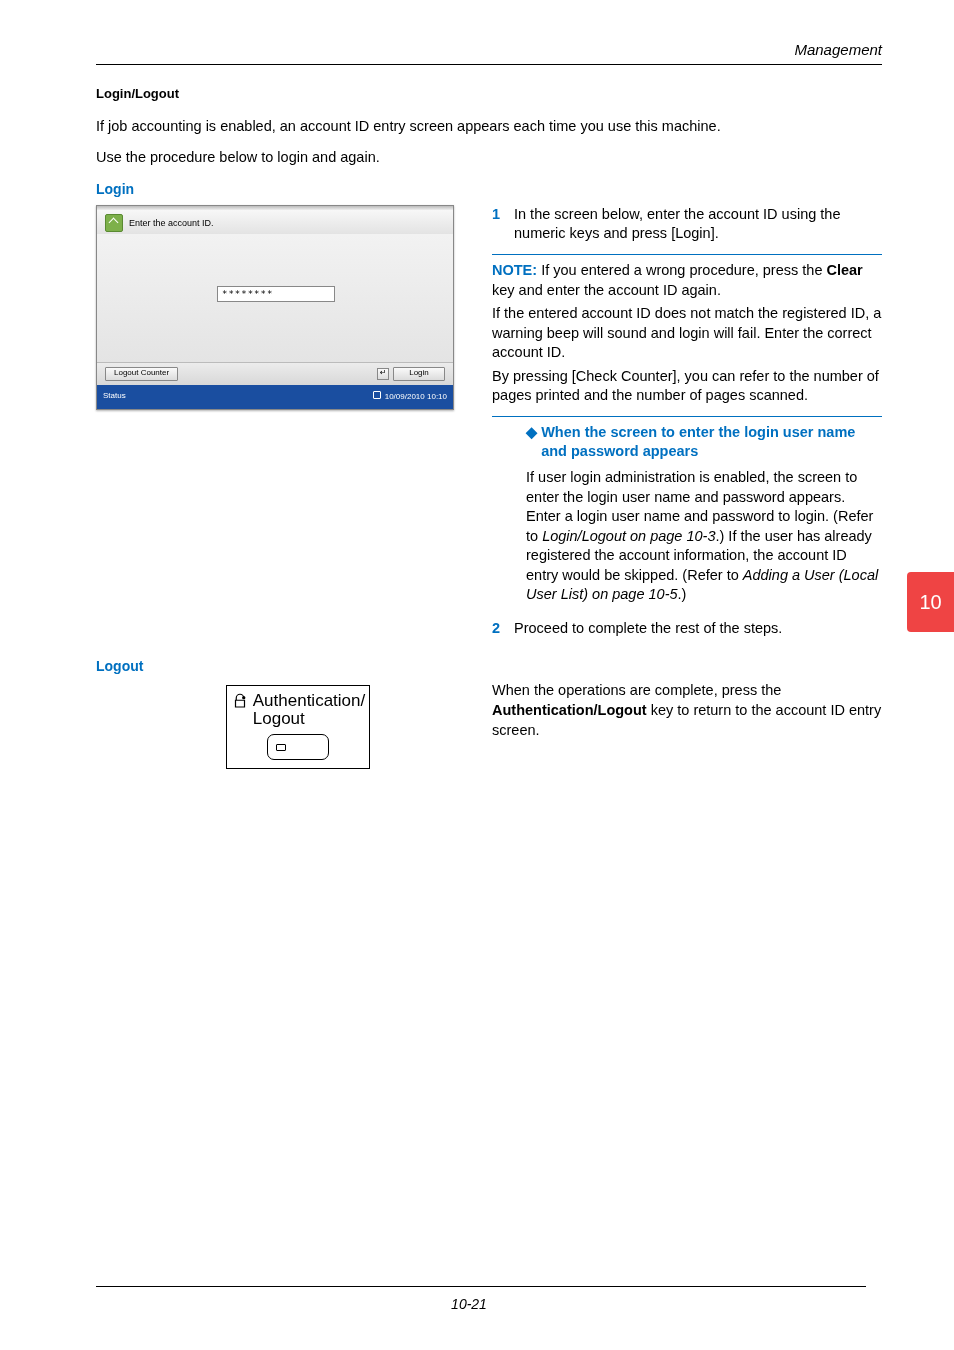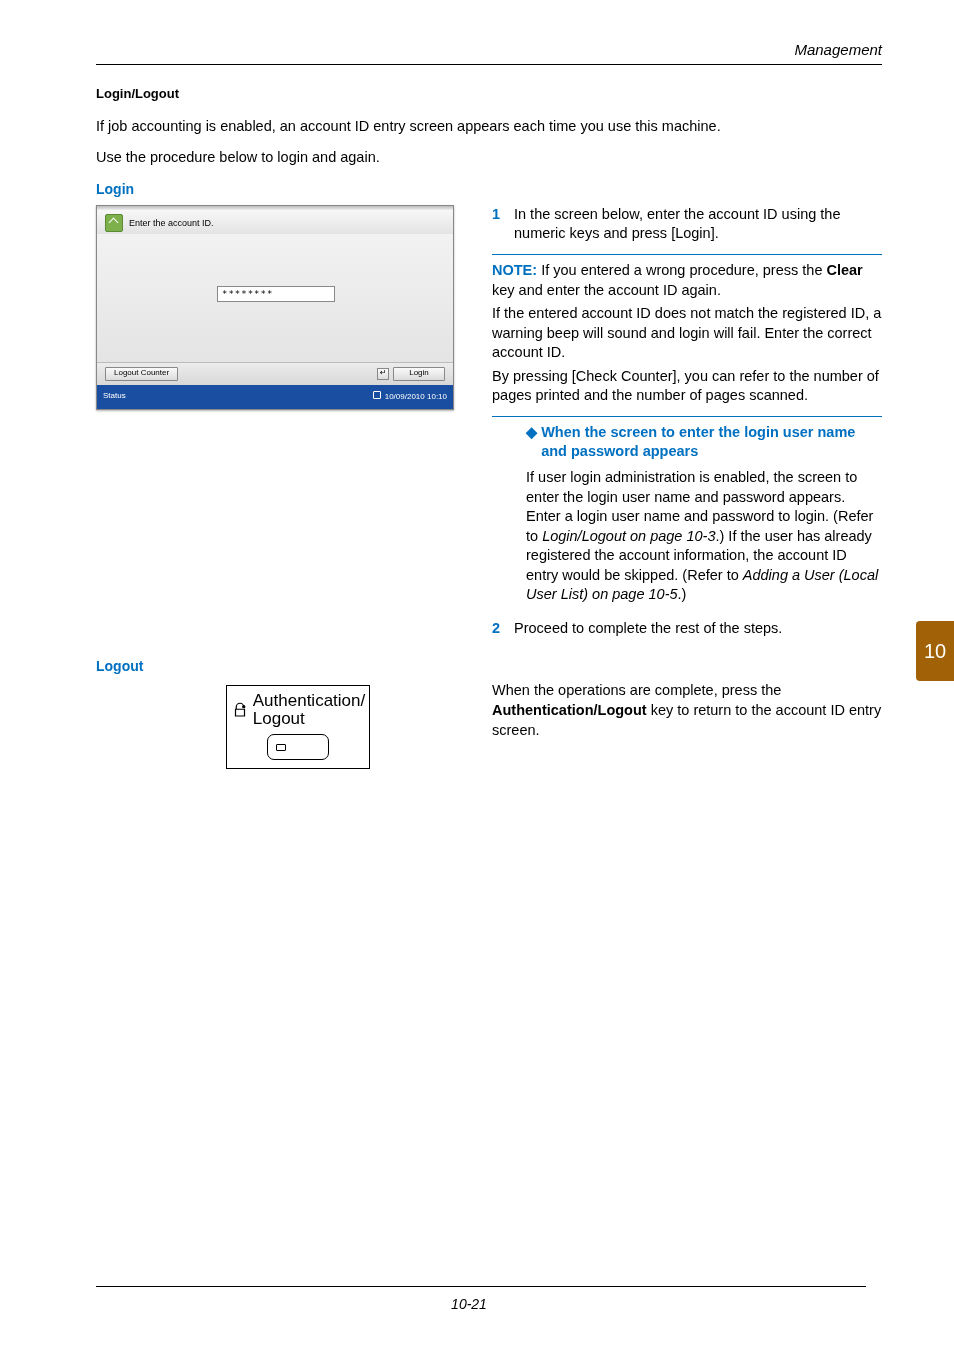--- a/index.html
+++ b/index.html
@@ -79,10 +79,10 @@
   .side-tab {
     position: absolute;
     right: 0;
-    top: 621px;
-    width: 38px;
+    top: 572px;
+    width: 47px;
     height: 60px;
-    background: #a16207;
+    background: #ef4444;
     color: #fff;
     display: flex;
     align-items: center;

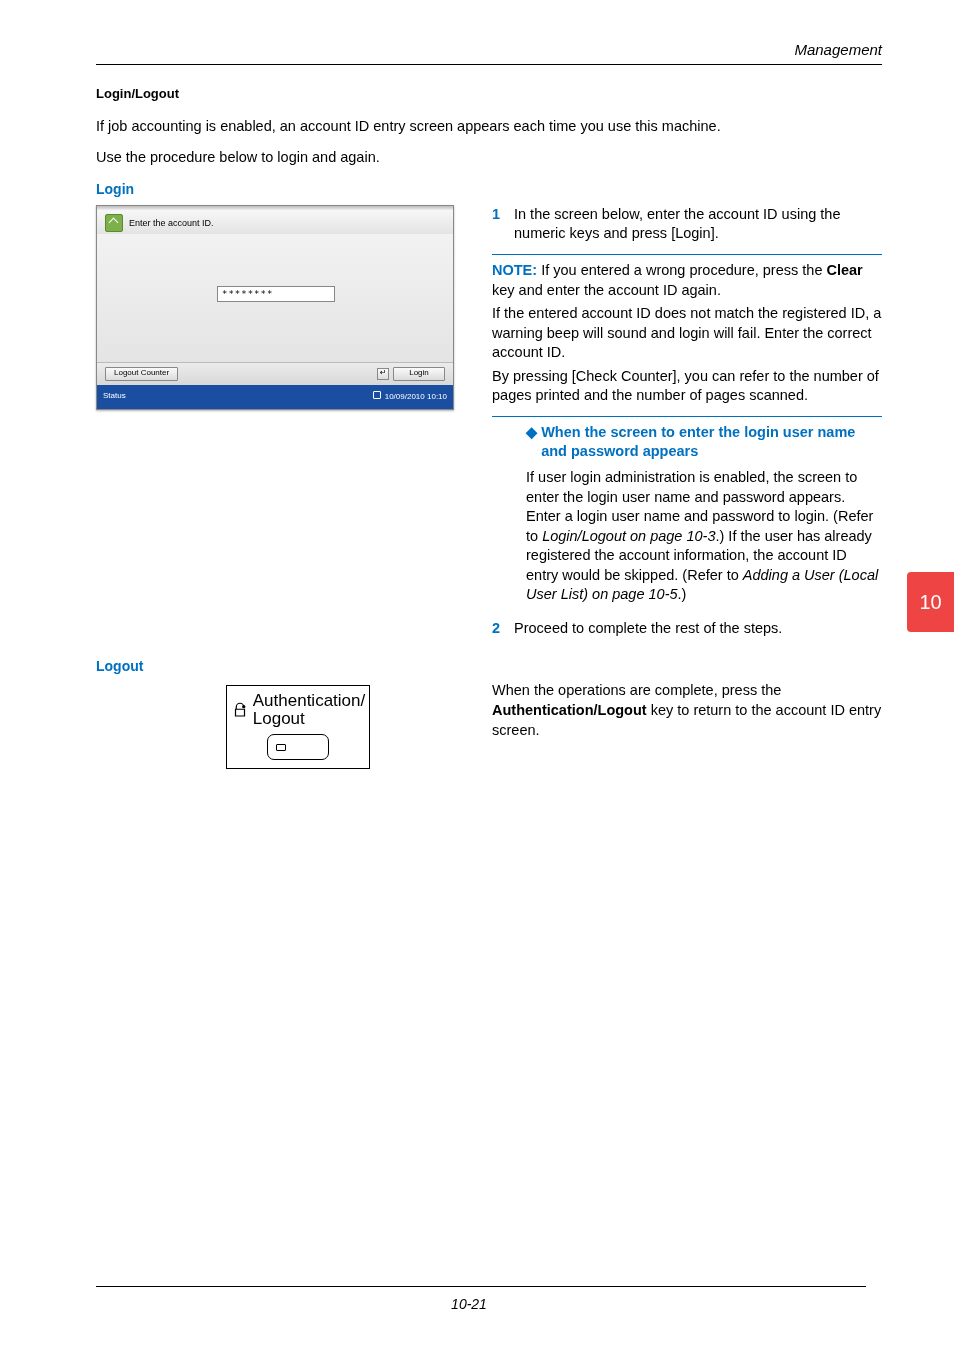--- a/index.html
+++ b/index.html
@@ -158,7 +158,7 @@
     margin-left:130px;margin-top:4px;
     display:flex;flex-direction:column;align-items:center;gap:6px;
   }
-  .key-label{display:flex;align-items:center;gap:4px;font-size:17px;}
+  .key-label{display:flex;gap:4px;font-size:17px;}
   .key-label svg{width:18px;height:18px;}
   .key-btn{
     width:62px;height:26px;border:1.4px solid #000;border-radius:7px;

